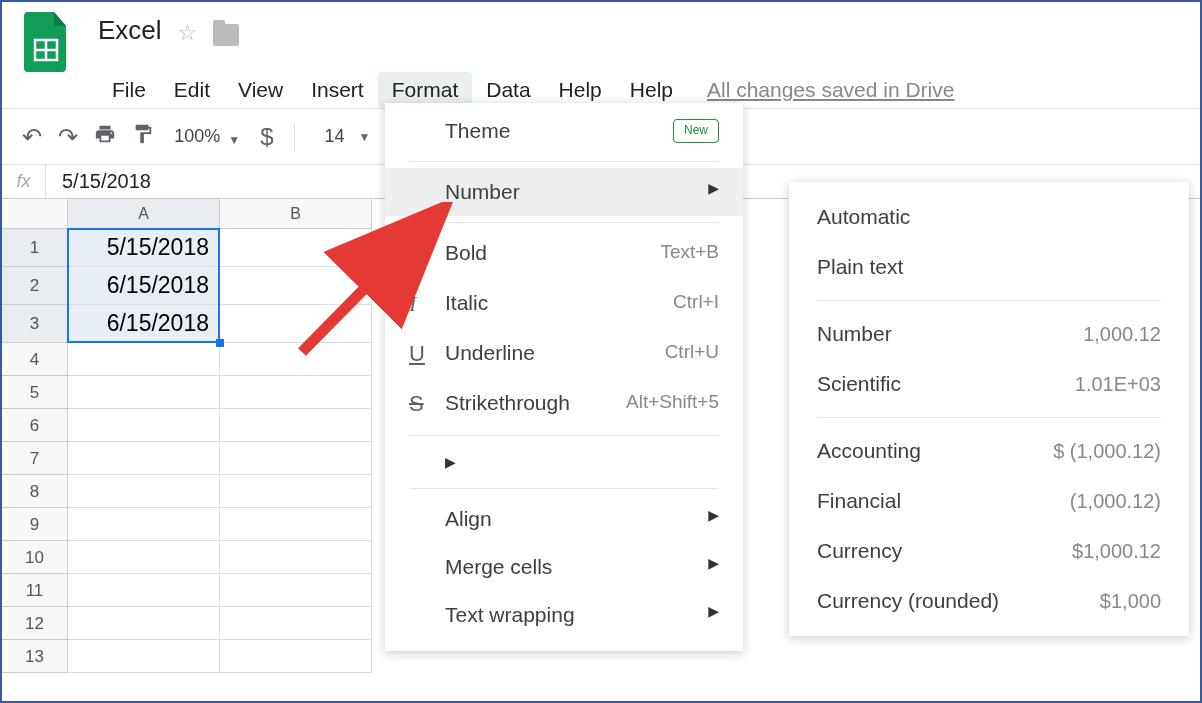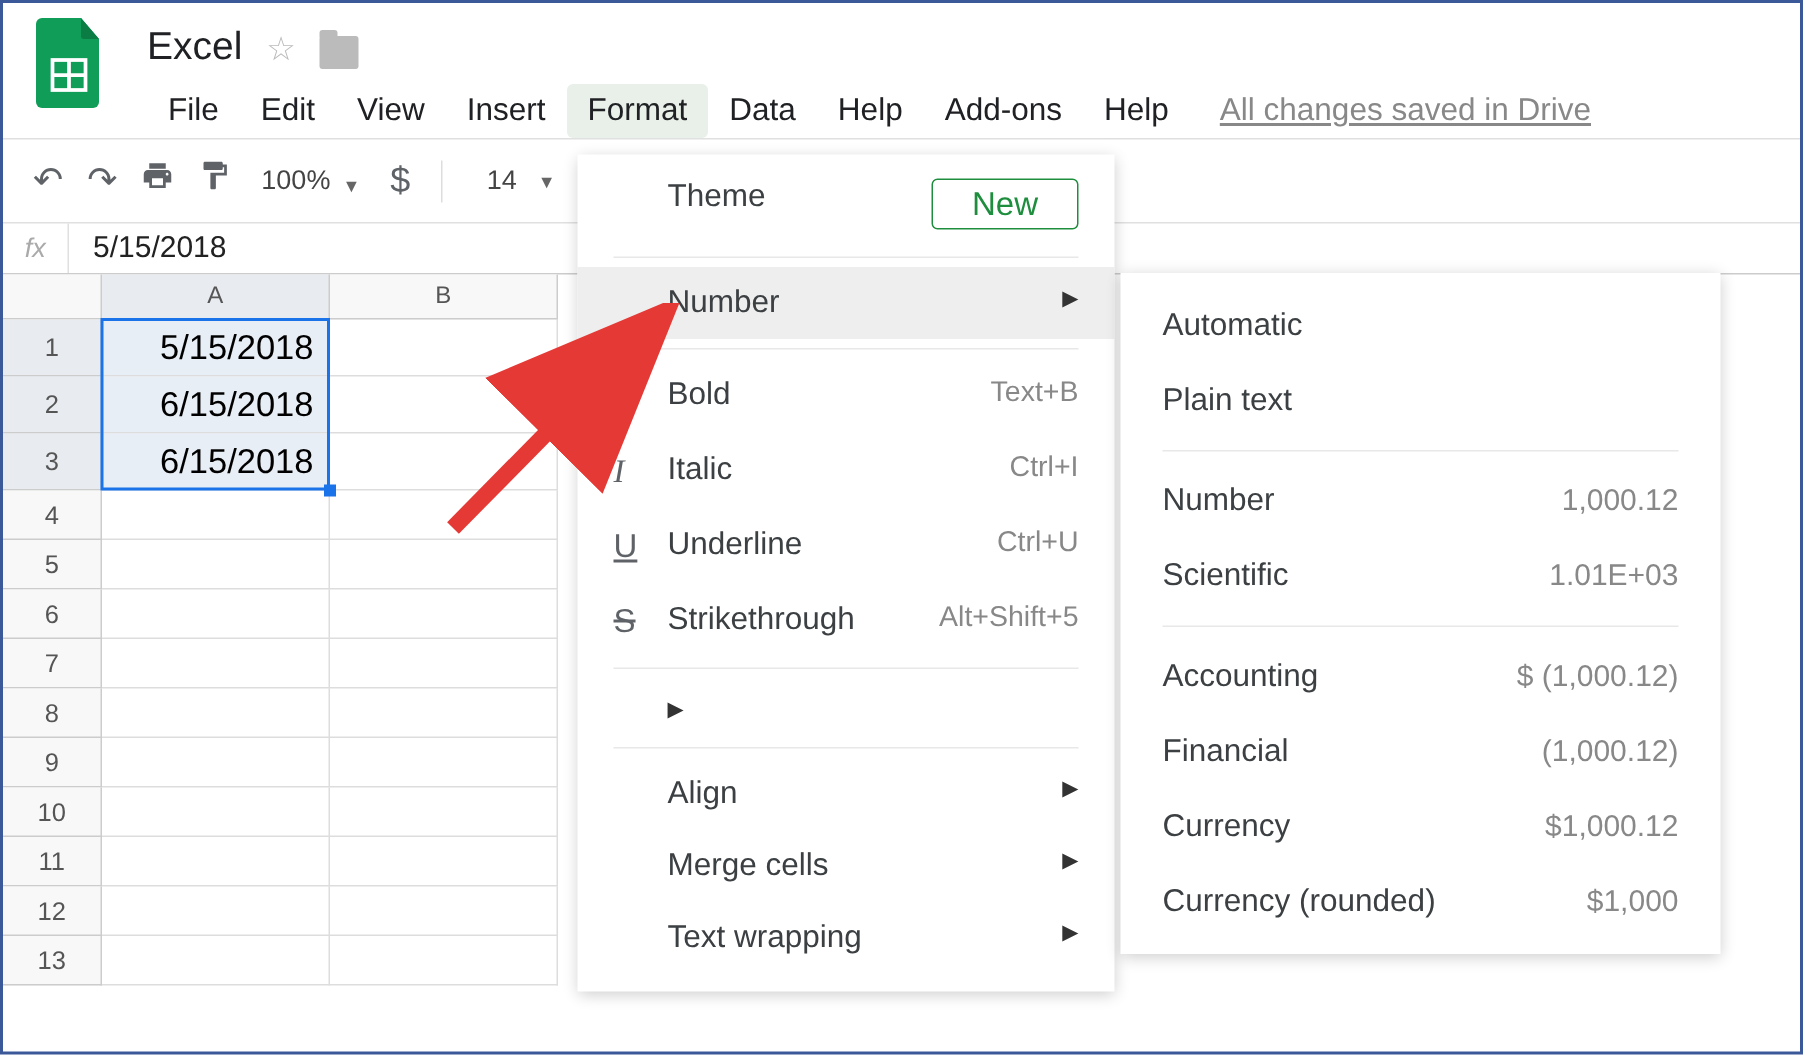--- a/index.html
+++ b/index.html
@@ -15,7 +15,7 @@
 .folder-icon { width: 26px; height: 22px; background: #bbb; border-radius: 2px; position: relative; }
 .folder-icon::before { content: ''; position: absolute; top: -4px; left: 0; width: 12px; height: 5px; background: #bbb; border-radius: 2px 2px 0 0; }
 
-.menubar { display: flex; gap: 0; margin-top: 10px; align-items: center; }
+.menubar { display: flex; gap: 0; margin-top: 26px; align-items: center; }
 .menu-item { padding: 6px 14px; font-size: 21px; color: #202124; cursor: pointer; border-radius: 4px; }
 .menu-item.active { background: #e8f0e9; }
 .save-status { margin-left: 20px; color: #888; text-decoration: underline; font-size: 21px; }

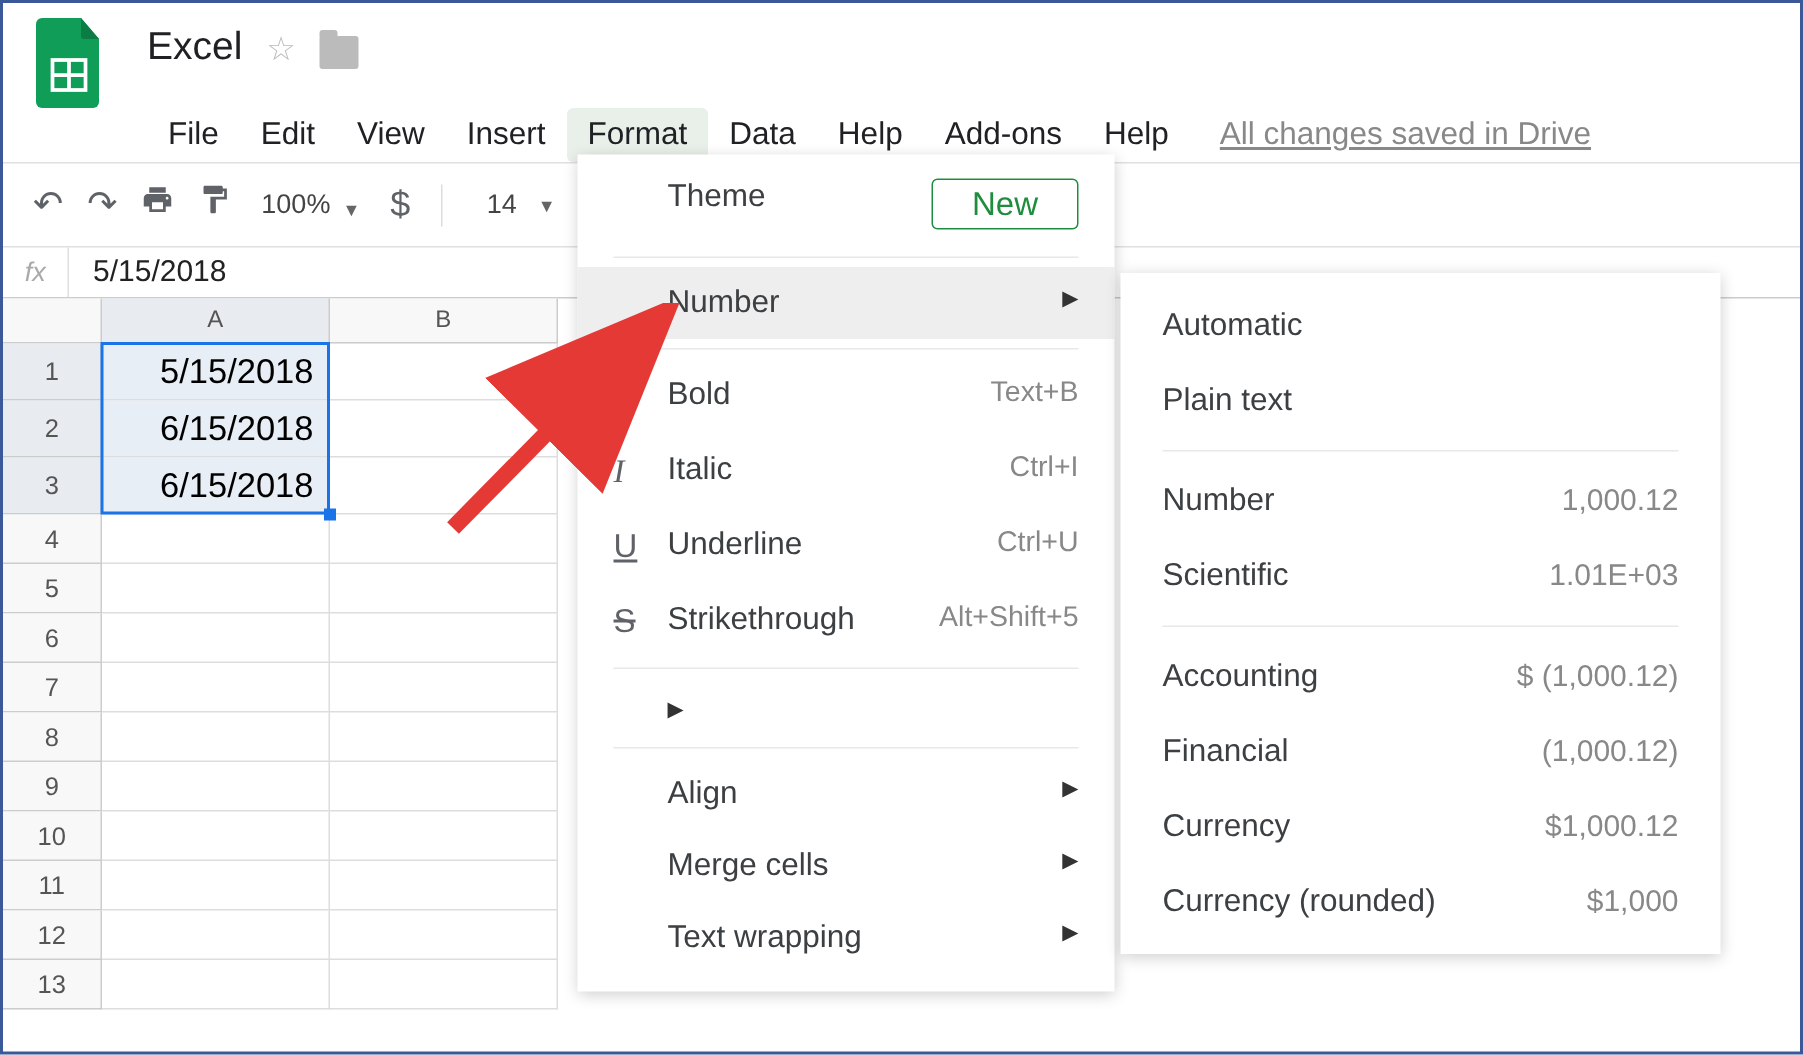--- a/index.html
+++ b/index.html
@@ -111,7 +111,6 @@
       <span class="menu-item active">Format</span>
       <span class="menu-item">Data</span>
       <span class="menu-item">Help</span>
-      <span class="menu-item">Add-ons</span>
       <span class="menu-item">Help</span>
       <span class="save-status">All changes saved in Drive</span>
     </div>

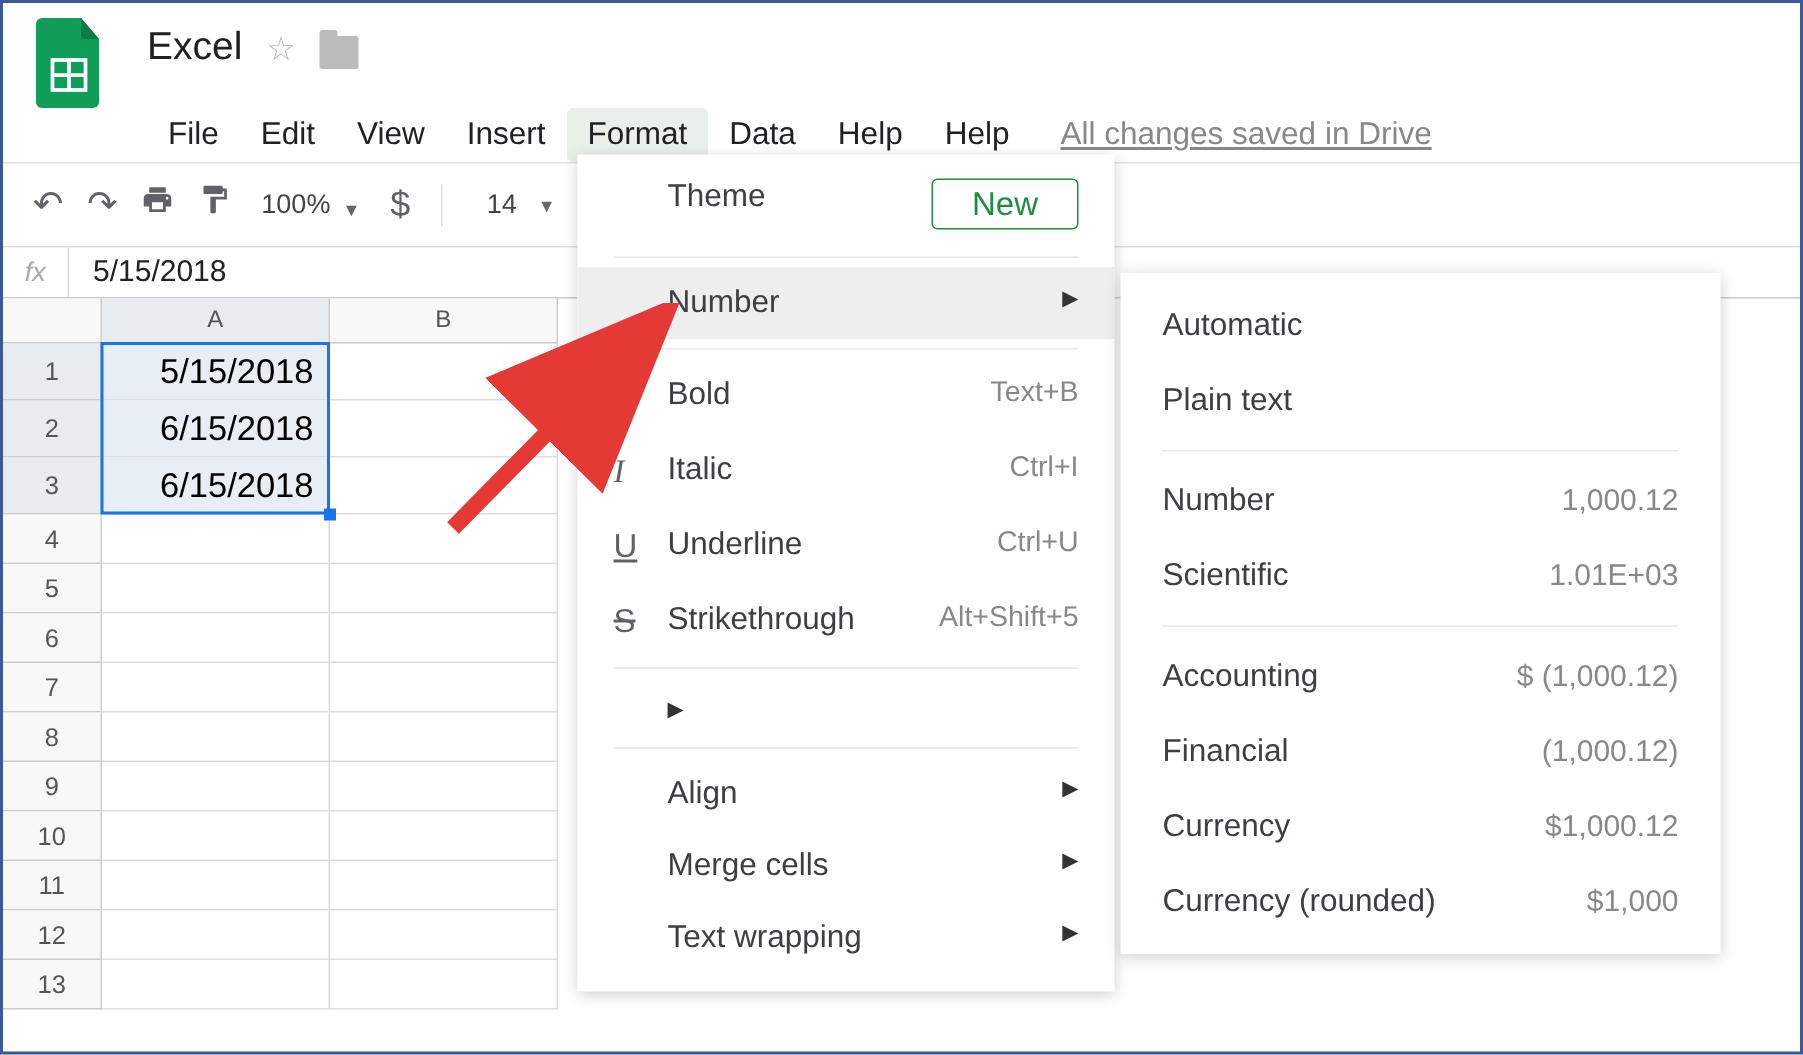--- a/index.html
+++ b/index.html
@@ -71,7 +71,7 @@
 .format-item .mi-label { flex: 1; }
 .format-item .mi-shortcut { color: #888; font-size: 19px; }
 .format-item .mi-arrow { color: #333; font-size: 14px; }
-.format-item .new-badge { border: 1.5px solid #1e8e3e; color: #1e8e3e; padding: 3px 26px; border-radius: 4px; font-size: 22px; font-weight: 500; }
+.format-item .new-badge { border: 1.5px solid #1e8e3e; color: #1e8e3e; padding: 3px 10px; border-radius: 4px; font-size: 12px; font-weight: 500; }
 .format-divider { height: 1px; background: #e8e8e8; margin: 6px 24px; }
 
 

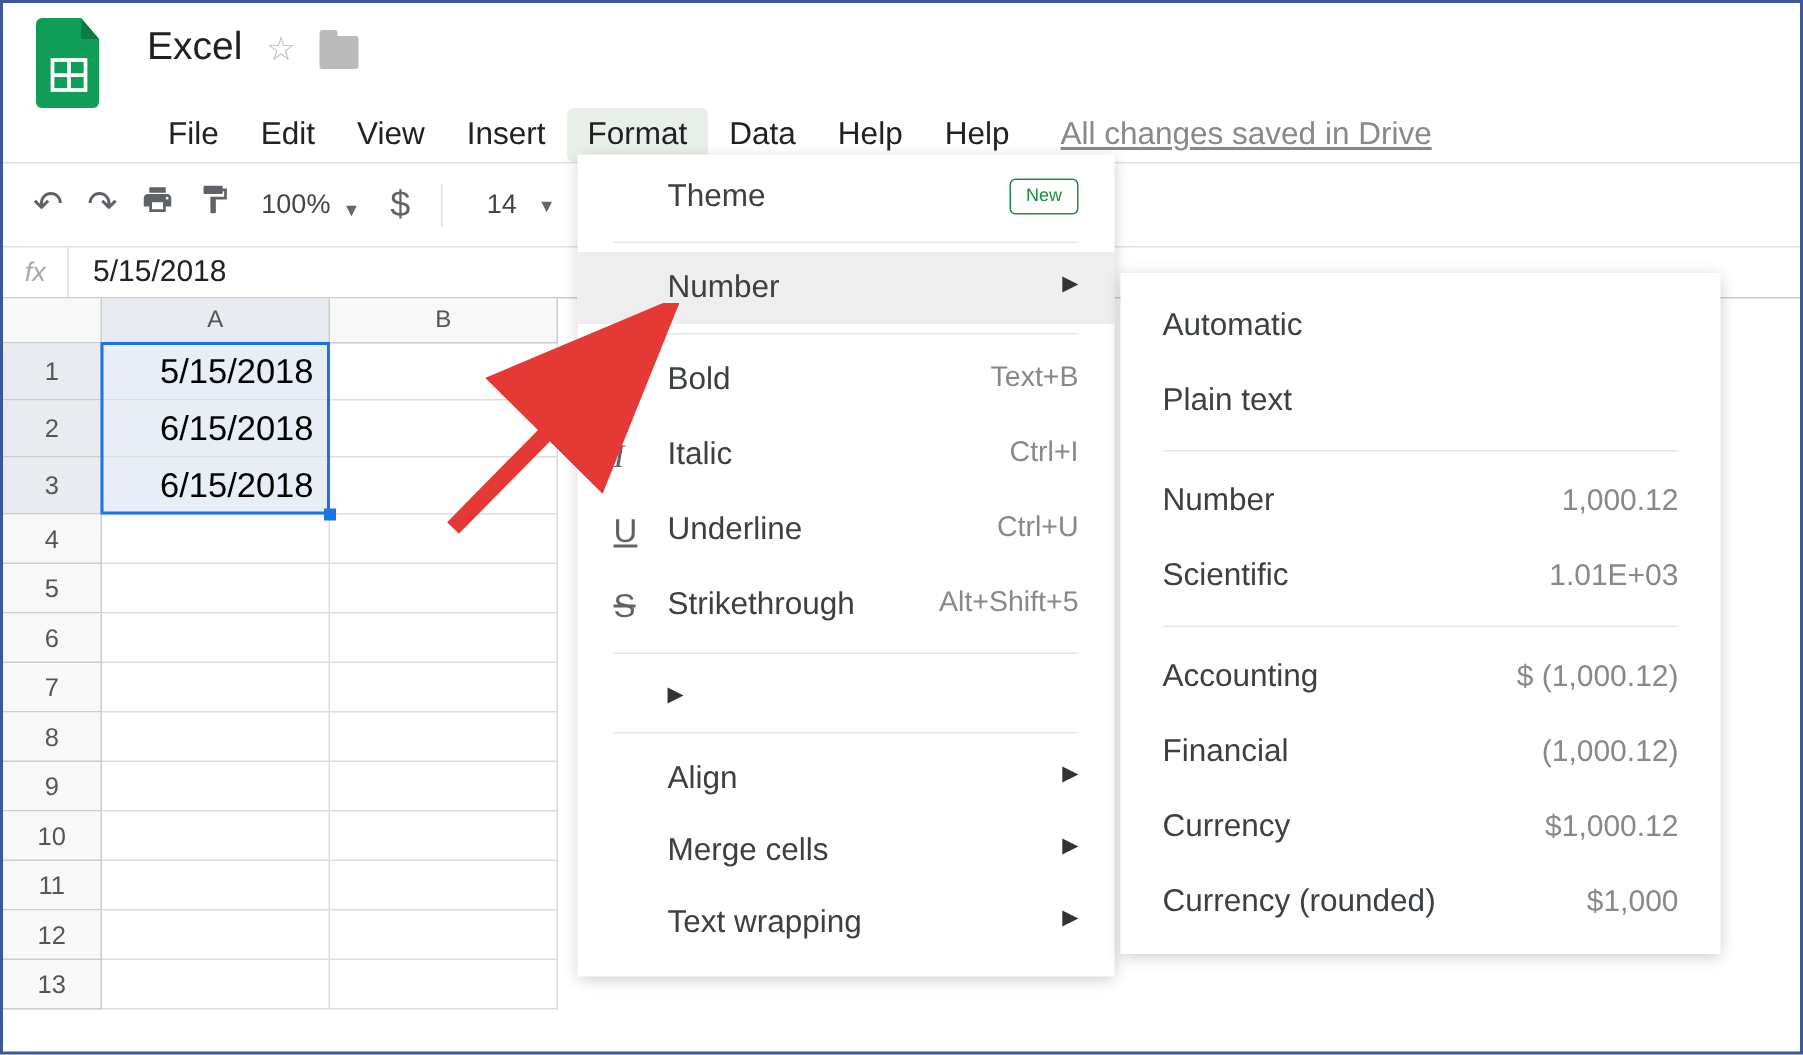--- a/index.html
+++ b/index.html
@@ -75,7 +75,7 @@
 .format-divider { height: 1px; background: #e8e8e8; margin: 6px 24px; }
 
 
-.number-menu { position: absolute; top: 180px; left: 745px; width: 400px; background: #fff; box-shadow: 0 2px 10px rgba(0,0,0,0.2); z-index: 101; padding: 10px 0; }
+.number-menu { position: absolute; top: 180px; left: 787px; width: 400px; background: #fff; box-shadow: 0 2px 10px rgba(0,0,0,0.2); z-index: 101; padding: 10px 0; }
 .num-item { display: flex; align-items: center; padding: 13px 28px; font-size: 21px; color: #3c4043; cursor: pointer; }
 .num-item .ni-label { flex: 1; }
 .num-item .ni-example { color: #888; font-size: 20px; }

